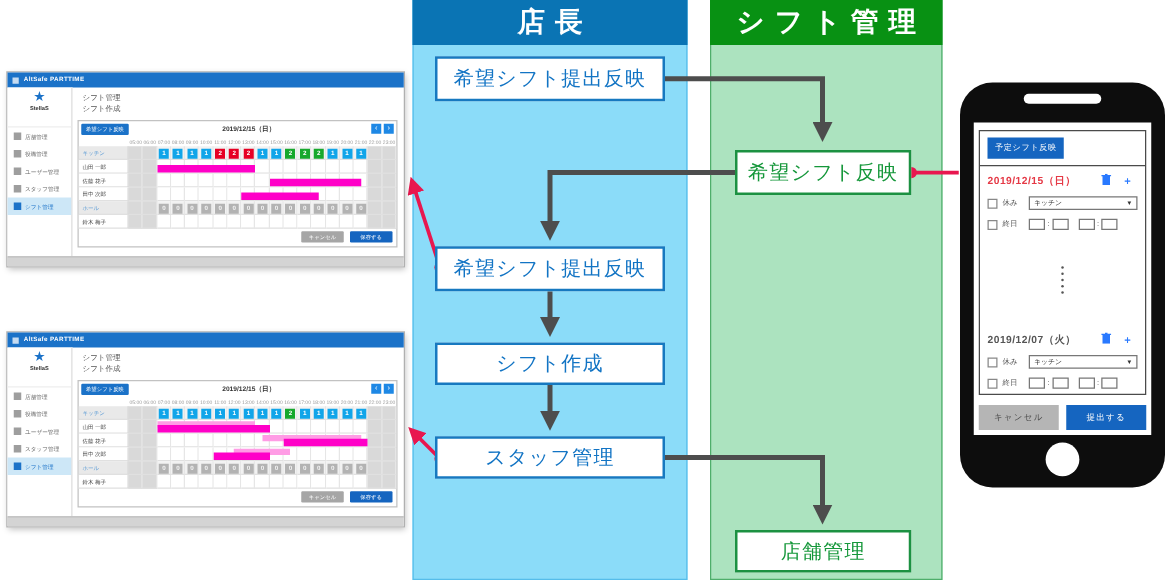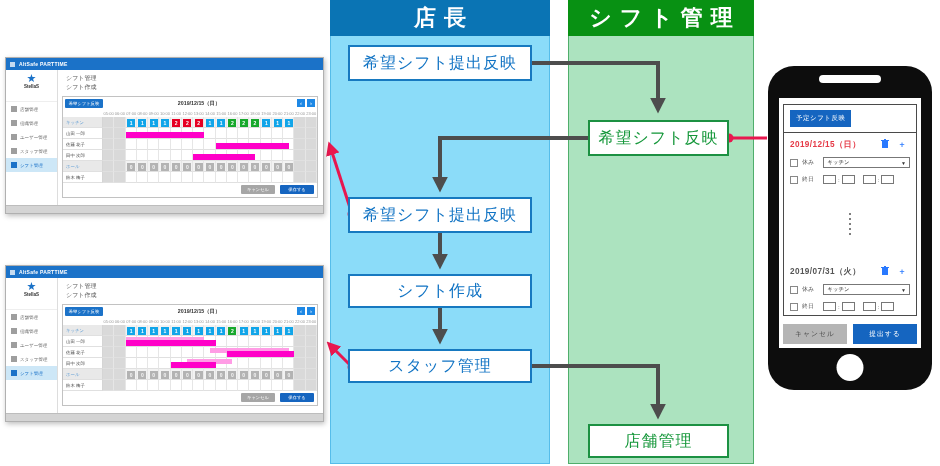--- a/index.html
+++ b/index.html
@@ -611,7 +611,7 @@
       </div>
       <div class="psec">
         <div class="psec-head">
-          <span class="pdate gray">2019/07/31（火）</span>
+          <span class="pdate gray">2019/12/07（火）</span>
           <span class="picon"><svg width="8" height="9" viewBox="0 0 8 9">
                 <path fill="#2979ff" d="M1,2 h6 v7 h-6 z M0,1 h8 v1 h-8 z M3,0 h2 v1 h-2 z"></path>
               </svg></span>

